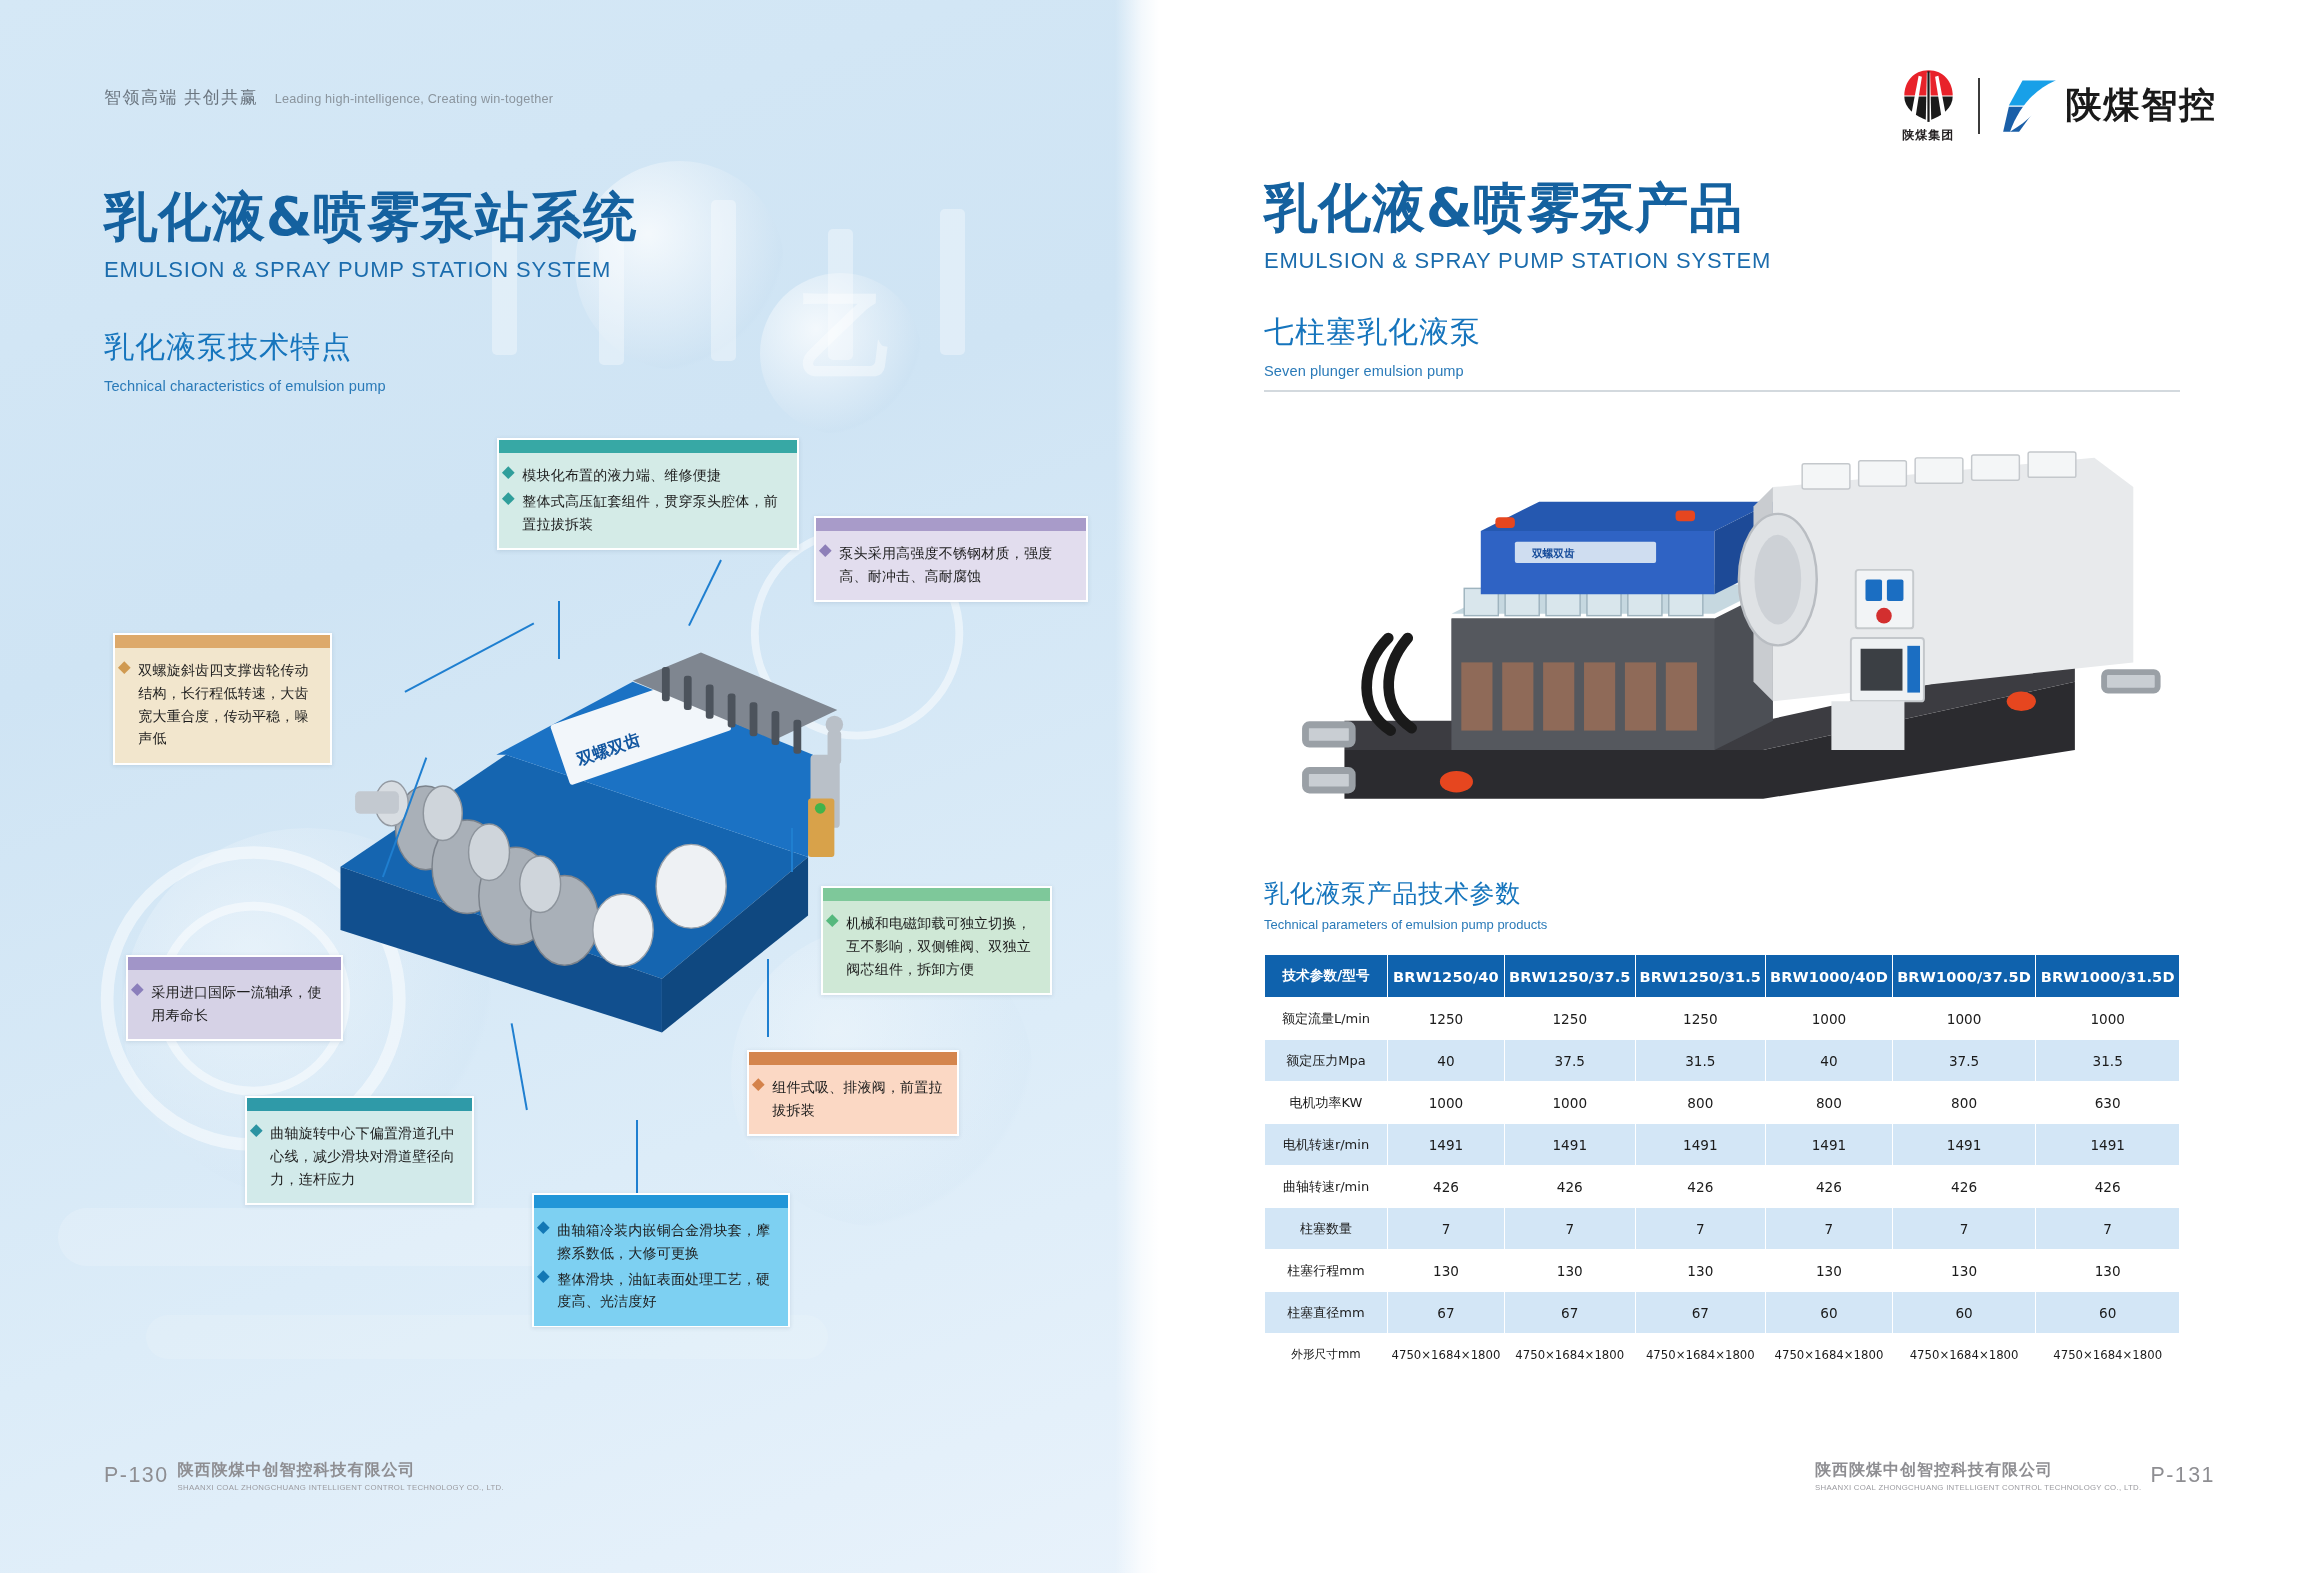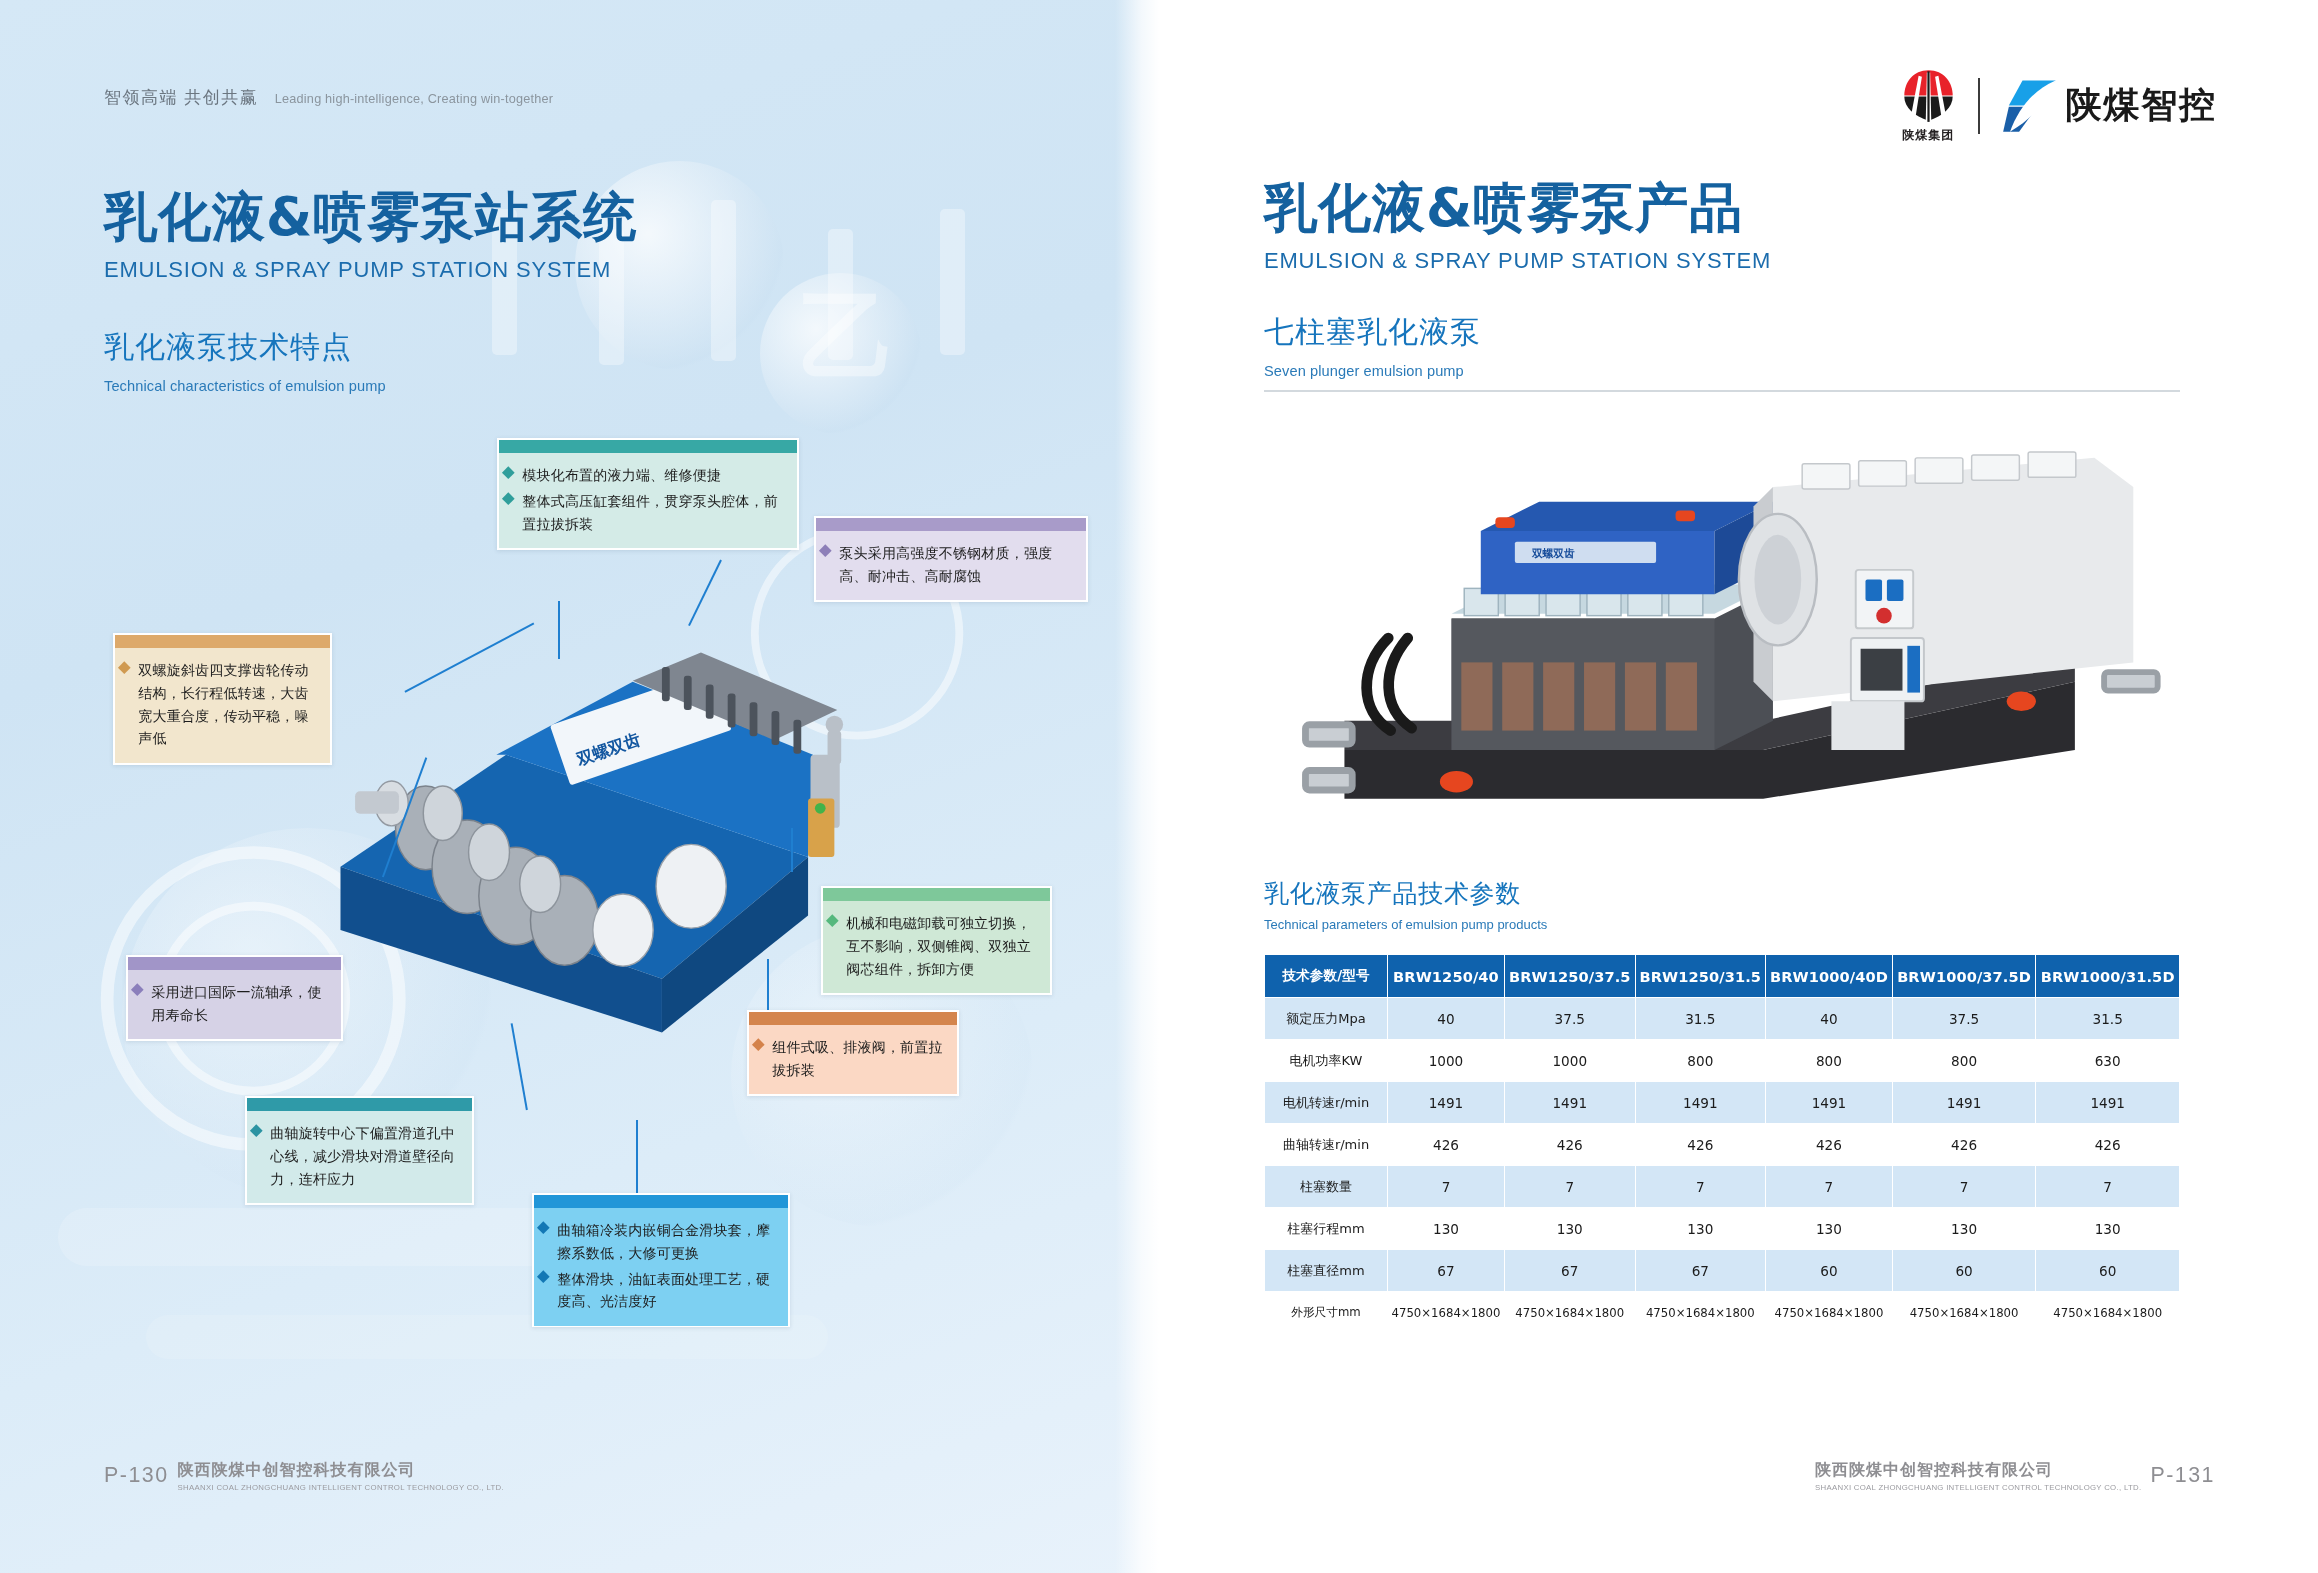--- a/index.html
+++ b/index.html
@@ -441,6 +441,15 @@
           </tr>
         </thead>
       <tbody id="tbody-rows">
+          <tr class="odd">
+            <td>额定流量L/min</td>
+            <td>1250</td>
+            <td>1250</td>
+            <td>1250</td>
+            <td>1000</td>
+            <td>1000</td>
+            <td>1000</td>
+          </tr>
           <tr class="even">
             <td>额定压力Mpa</td>
             <td>40</td>

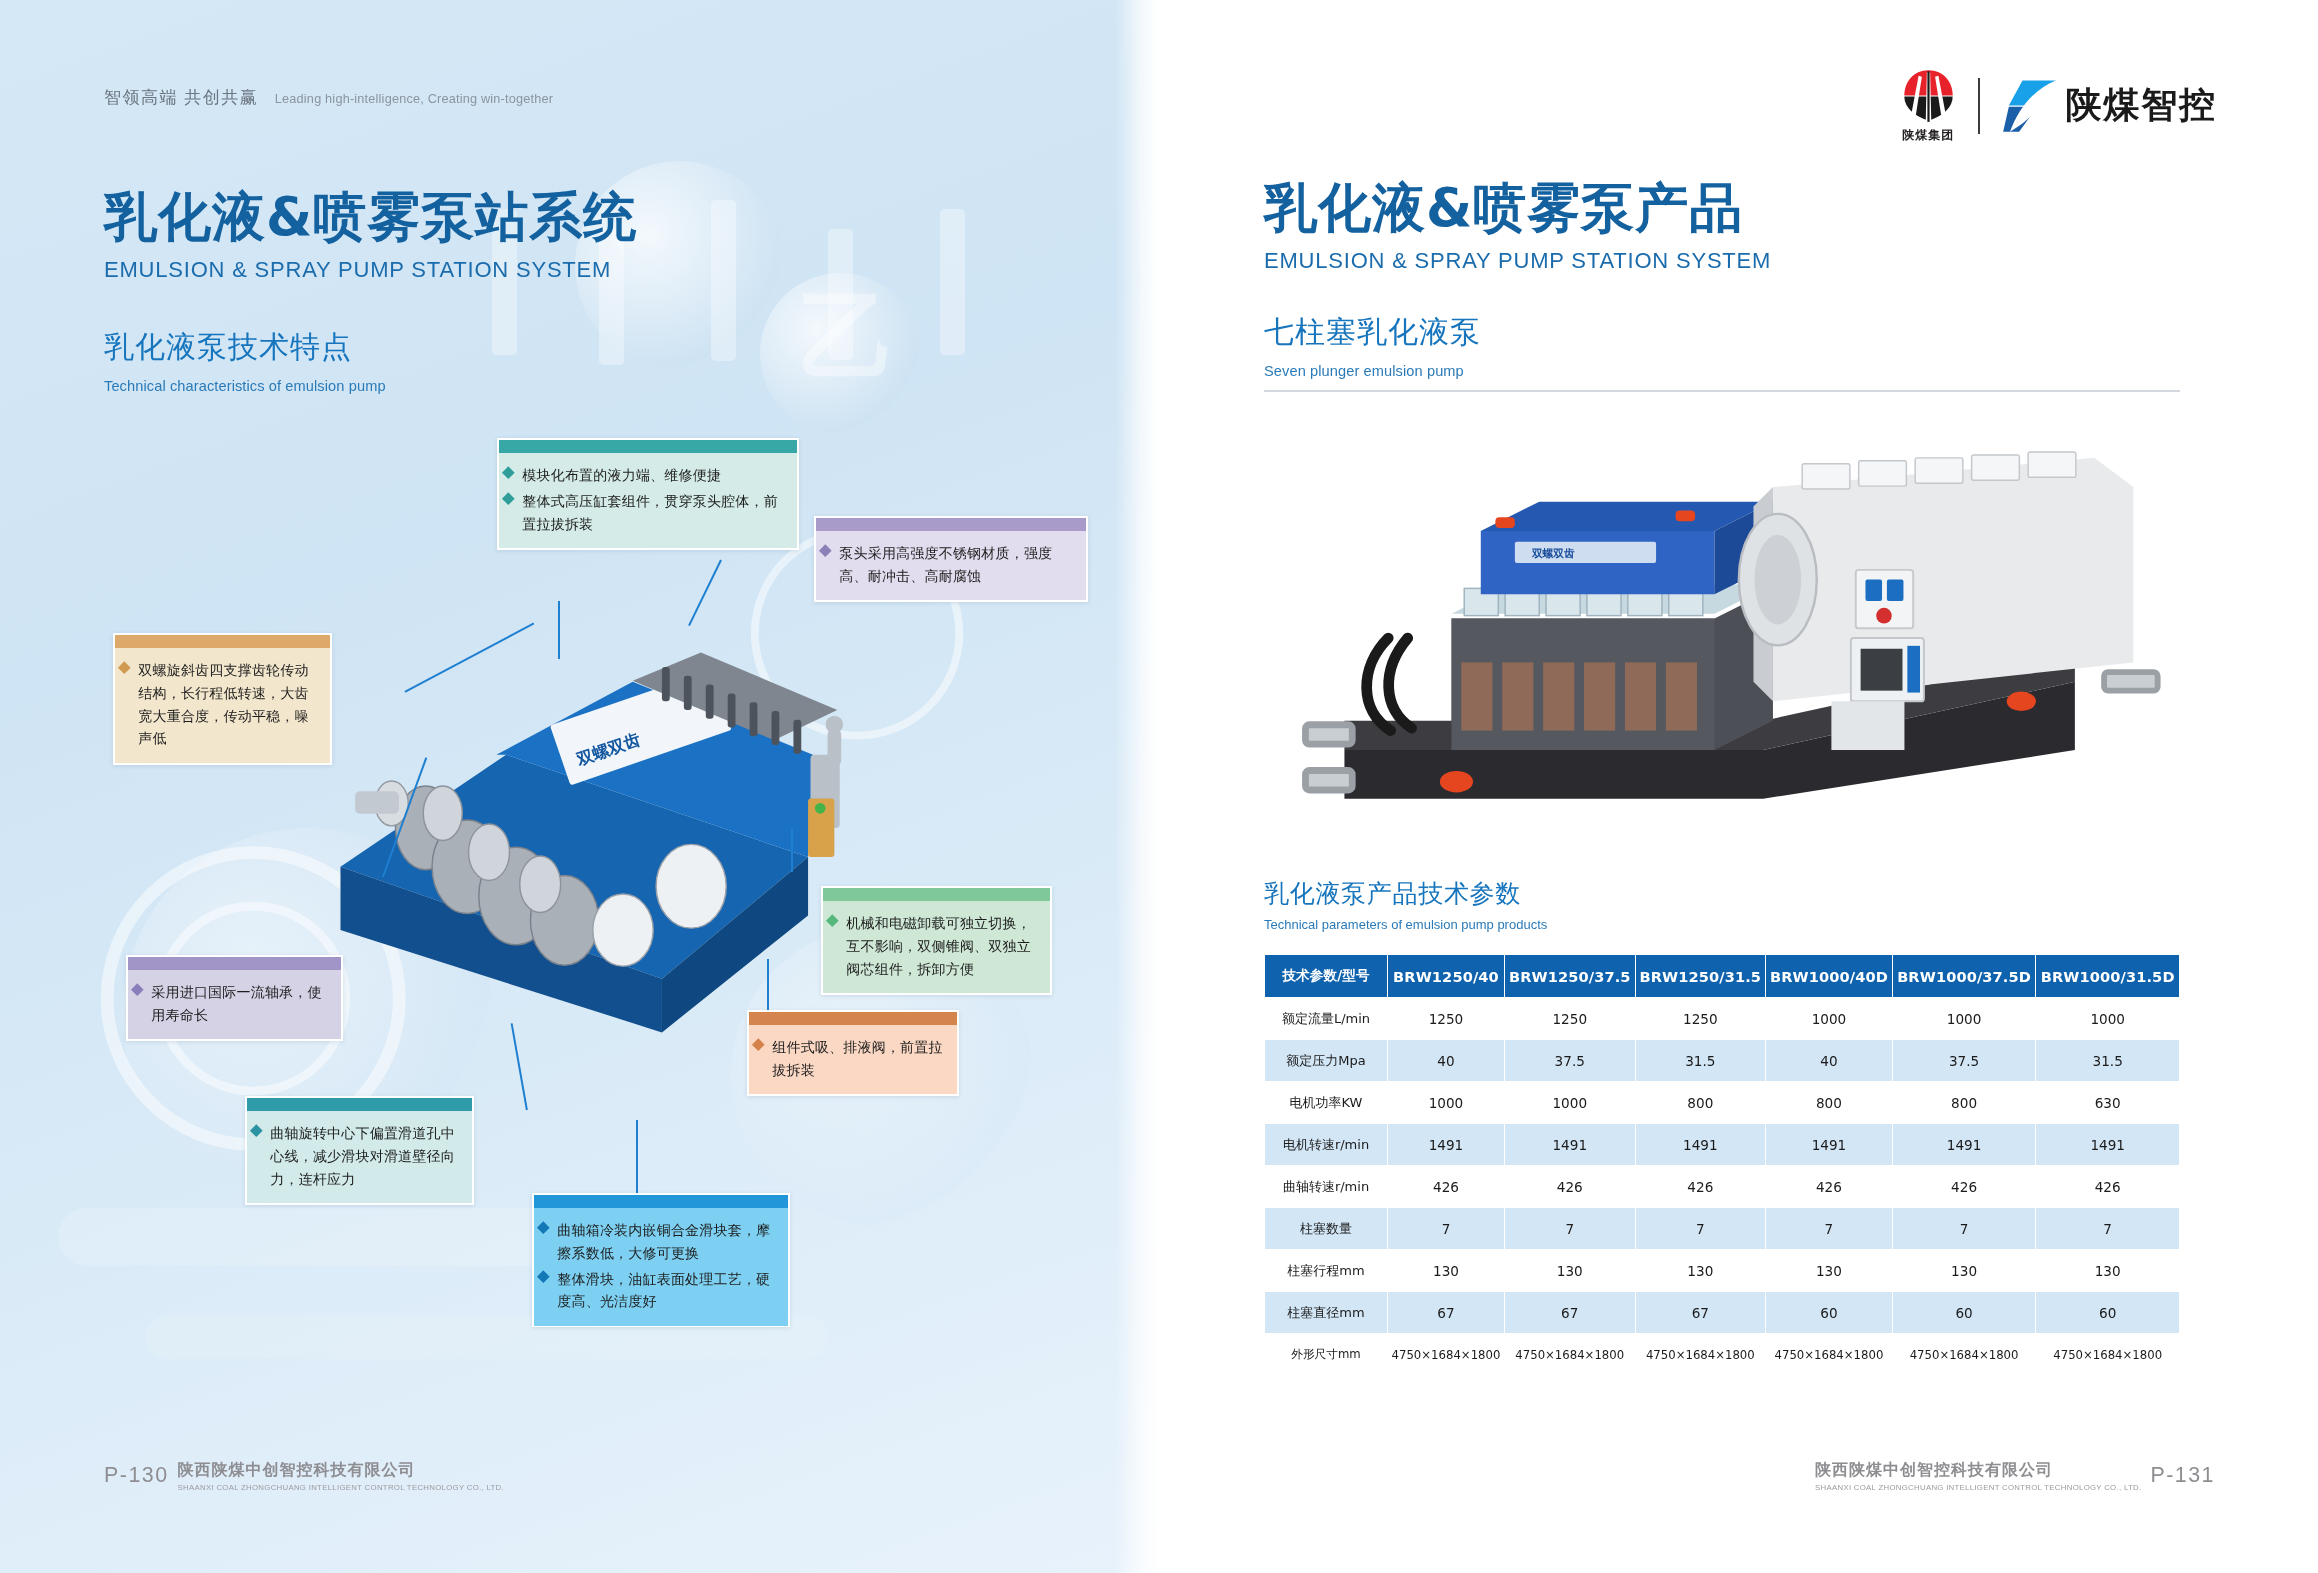--- a/index.html
+++ b/index.html
@@ -264,7 +264,7 @@
       </div>
     </div>
 
-    <div class="callout" style="left:747px;top:1010px;width:212px;">
+    <div class="callout" style="left:747px;top:1050px;width:212px;">
       <div class="bar" style="background:#d4854d"></div>
       <div class="body" style="background:#fbd8c4">
         <ul>

